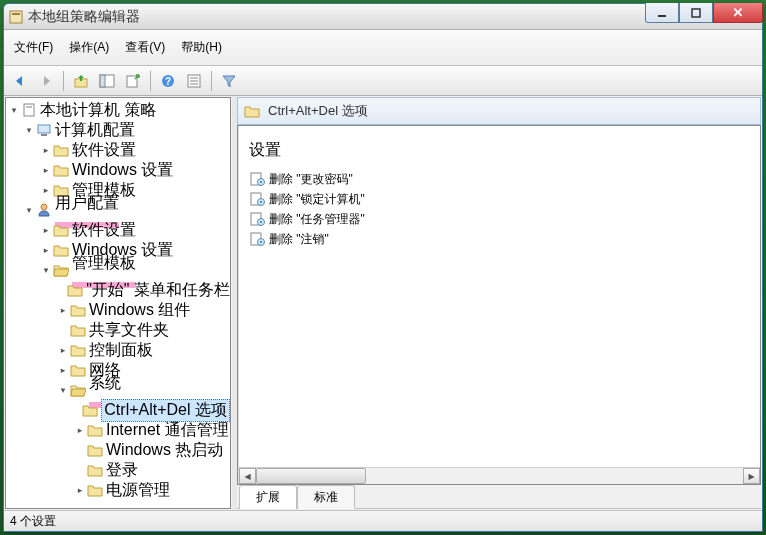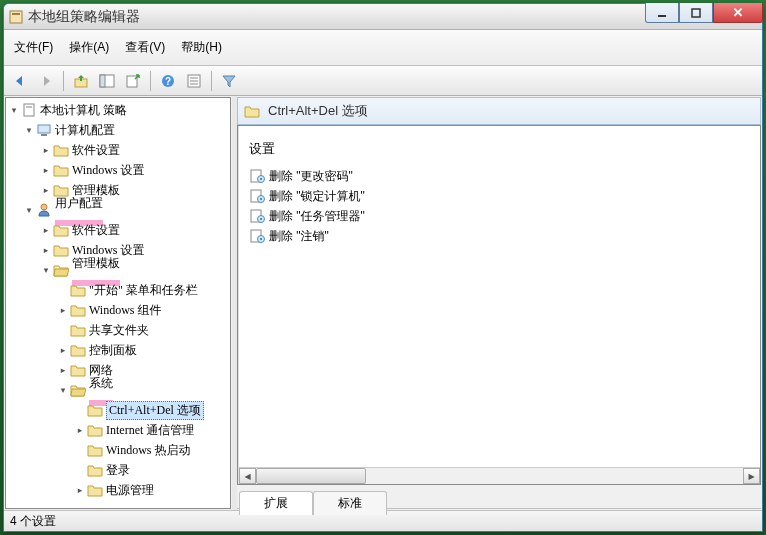--- a/index.html
+++ b/index.html
@@ -32,7 +32,7 @@
   .tn-row { display: flex; align-items: center; height: 20px; }
   .tn-toggle { width: 12px; text-align: center; color: #555; font-size: 9px; user-select: none; }
   .tn-icon { width: 16px; height: 16px; margin: 0 3px 0 1px; flex-shrink: 0; }
-  .tn-label { font-size: 12px; font-family: Liberation Serif, serif; }
+  .tn-label { font-size: 16px; }
   .tn-sel > .tn-row .tn-label { background: #cde6ff; border: 1px dotted #3a7aa0; padding: 0 2px; }
   .tn-kids { padding-left: 17px; }
   .underline-red { border-bottom: 6px solid #f9a8d4; display: inline-block; padding-bottom: 8px; }

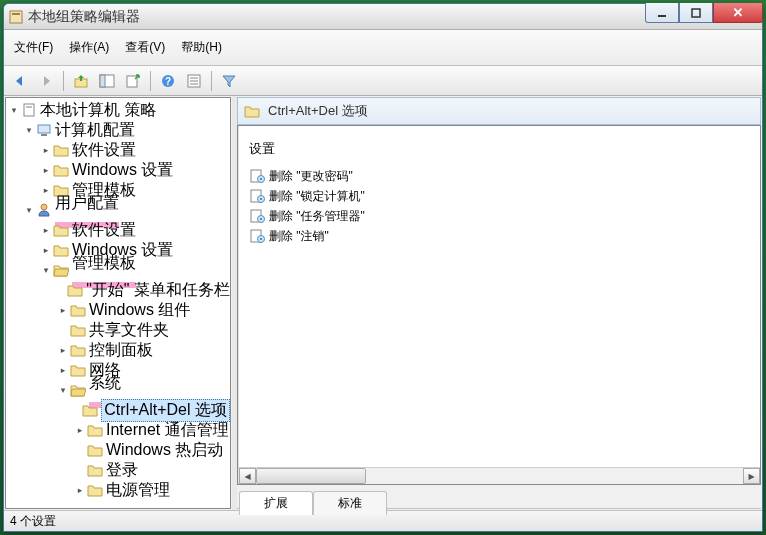--- a/index.html
+++ b/index.html
@@ -44,7 +44,7 @@
   .content { flex: 1; display: flex; border: 1px solid #888; background: #fff; min-height: 0; position: relative; }
   .c-left { width: 200px; padding: 14px 10px; font-size: 12px; }
   .c-right { flex: 1; padding: 14px 10px; border-left: 1px solid #e0e0e0; min-width: 0; overflow: hidden; position: relative; }
-  .col-head { font-size: 13px; margin-bottom: 8px; }
+  .col-head { font-size: 16px; margin-bottom: 8px; }
   .policy-item { display: flex; align-items: center; height: 20px; white-space: nowrap; }
   .policy-item .picon { width: 16px; height: 16px; margin-right: 4px; flex-shrink: 0; }
 

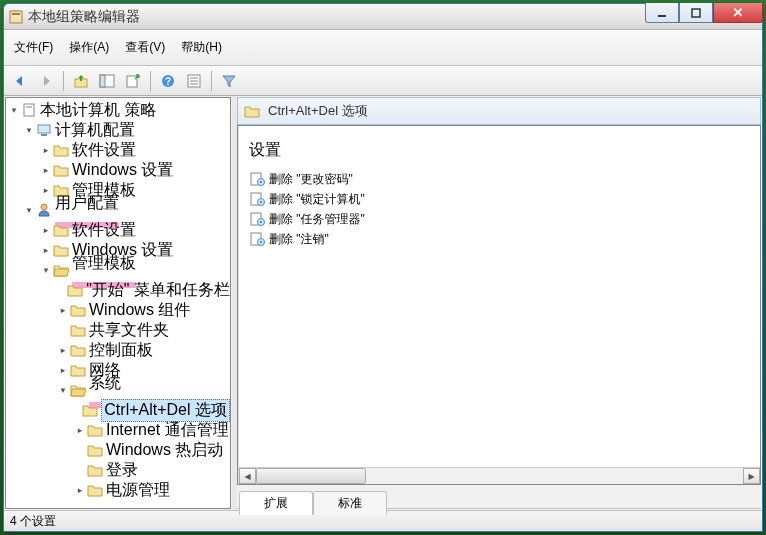--- a/index.html
+++ b/index.html
@@ -54,7 +54,7 @@
   .hs-thumb { position: absolute; left: 0; top: 0; height: 16px; width: 110px; background: linear-gradient(#f4f4f4,#d8d8d8); border: 1px solid #aaa; border-radius: 2px; }
 
   .tabsbar { height: 24px; background: #f0f0f0; display: flex; align-items: flex-end; gap: 0; padding-left: 2px; border-bottom: 1px solid #c0c0c0; }
-  .tab { padding: 3px 24px 3px; font-size: 12px; background: #f6f6f6; border: 1px solid #c0c0c0; border-bottom: none; border-radius: 3px 3px 0 0; position: relative; top: 7px; margin-top: 21px; }
+  .tab { padding: 3px 16px 3px; font-size: 12px; background: #f6f6f6; border: 1px solid #c0c0c0; border-bottom: none; border-radius: 3px 3px 0 0; position: relative; top: 1px; margin-top: 21px; }
   .tab.active { background: #fff; font-weight: normal; }
 
   .statusbar { height: 21px; background: linear-gradient(to bottom,#f6f6f6,#e4e4e4); border-top: 1px solid #c0c0c0; display: flex; align-items: center; padding: 0 6px; font-size: 12px; }

